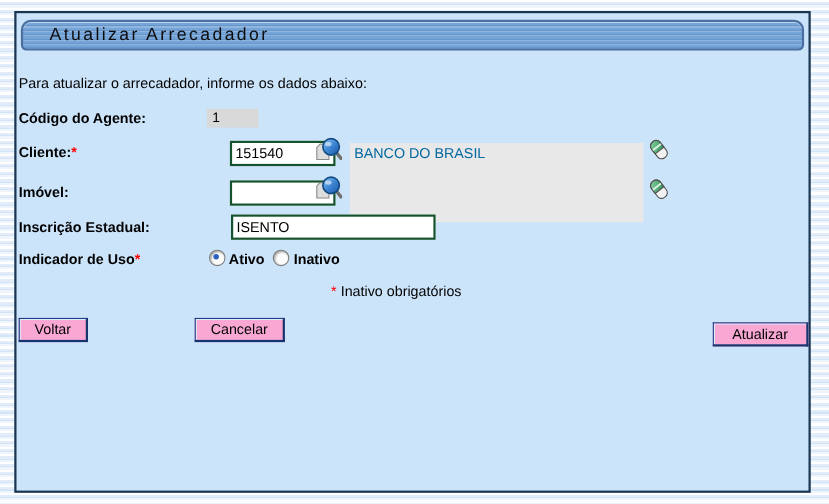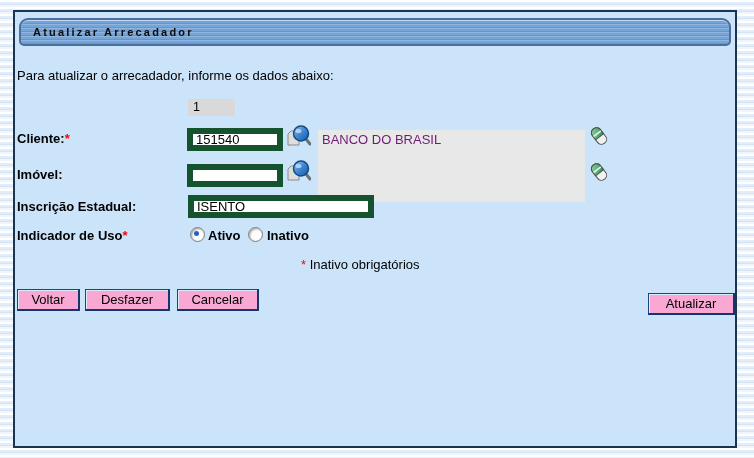--- a/index.html
+++ b/index.html
@@ -28,8 +28,8 @@
     box-shadow: inset 0 1px 0 rgba(255,255,255,0.45);
   }
   #titlebar .title{
-    font-size:11px; font-weight:bold; color:#0d0d0d;
-    letter-spacing:2.2px; line-height:24px; padding-left:12px;
+    font-size:16px; font-weight:normal; color:#0d0d0d;
+    letter-spacing:2.2px; line-height:24px; padding-left:24px;
     white-space:nowrap;
   }
   .abs{position:absolute; box-sizing:border-box;}

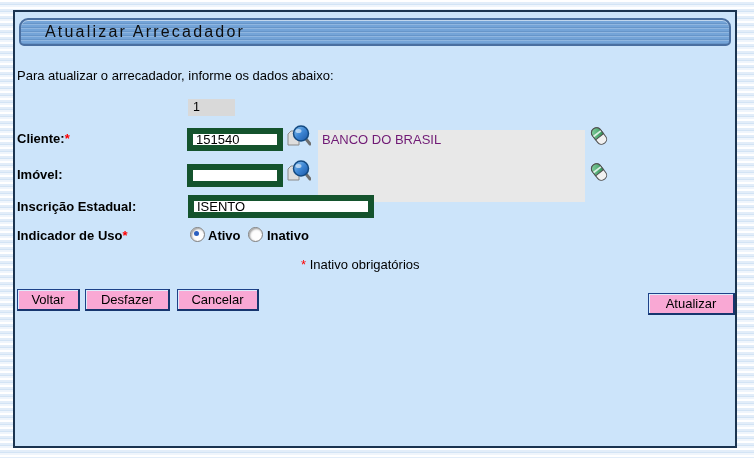--- a/index.html
+++ b/index.html
@@ -111,6 +111,7 @@
 
     <div class="abs txt" style="left:2px; top:56px;">Para atualizar o arrecadador, informe os dados abaixo:</div>
 
+    <div class="abs lbl" style="left:2px; top:88px;">Código do Agente:</div>
     <div class="codebox" style="left:173px; top:87px;">1</div>
 
     <div class="abs lbl" style="left:2px; top:119px;"><span>Cliente:</span><span class="req">*</span></div>

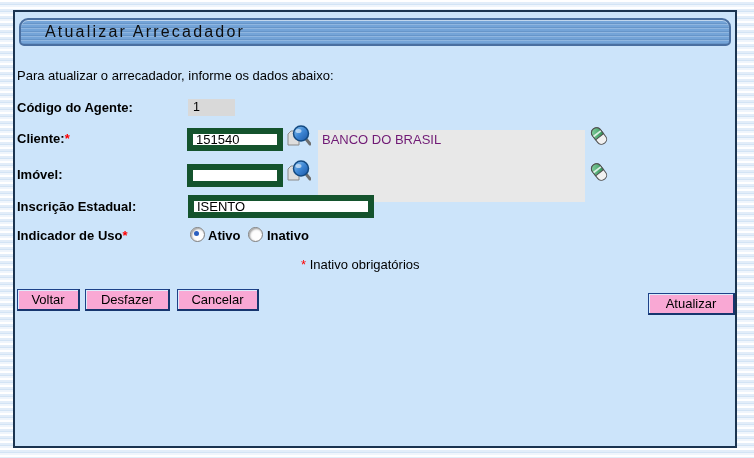--- a/index.html
+++ b/index.html
@@ -38,9 +38,9 @@
   .req{color:#ff0000;}
   .inputbox{
     position:absolute; box-sizing:border-box; height:23px;
-    border:6px solid #14532d; background:#ffffff;
+    border:2px solid #14532d; background:#ffffff;
     font-family:"Liberation Sans", sans-serif; font-size:13px; color:#000;
-    padding:1px 3px; outline:none;
+    padding:1px 3px; outline:none;margin-left:22px;
   }
   .displaybox{
     position:absolute; box-sizing:border-box; height:36px;

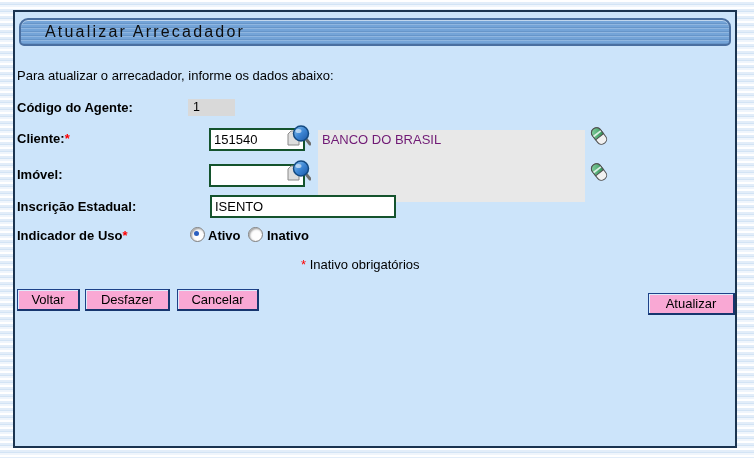--- a/index.html
+++ b/index.html
@@ -44,7 +44,7 @@
   }
   .displaybox{
     position:absolute; box-sizing:border-box; height:36px;
-    background:#e8e8e8; font-size:13px; color:#701a75;
+    background:#e8e8e8; font-size:13px; color:#0369a1;
     line-height:20px; padding-left:4px; overflow:hidden; white-space:nowrap;
   }
   .codebox{

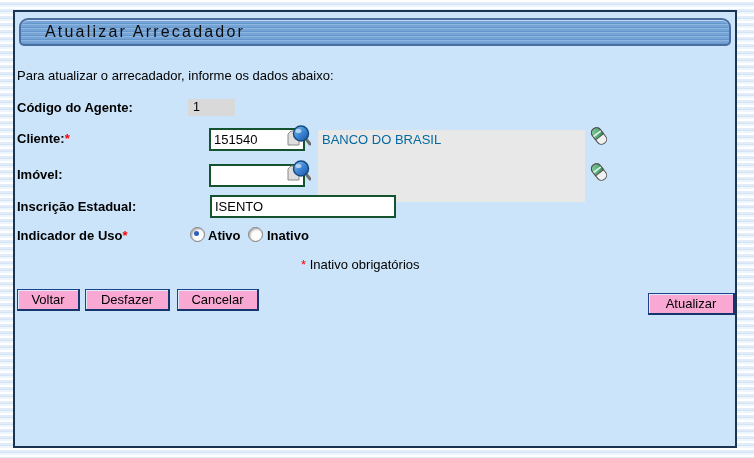--- a/index.html
+++ b/index.html
@@ -146,7 +146,6 @@
     <div class="abs txt" style="left:286px; top:245px;"><span class="req">*</span> <span>Inativo obrigatórios</span></div>
 
     <button class="btn" style="left:2px; top:277px; width:63px;">Voltar</button>
-    <button class="btn" style="left:70px; top:277px; width:85px;">Desfazer</button>
     <button class="btn" style="left:162px; top:277px; width:82px;">Cancelar</button>
     <button class="btn" style="left:633px; top:281px; width:87px;">Atualizar</button>
 

